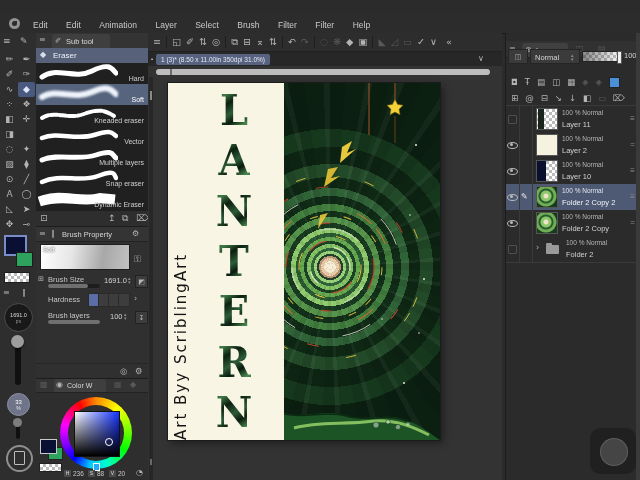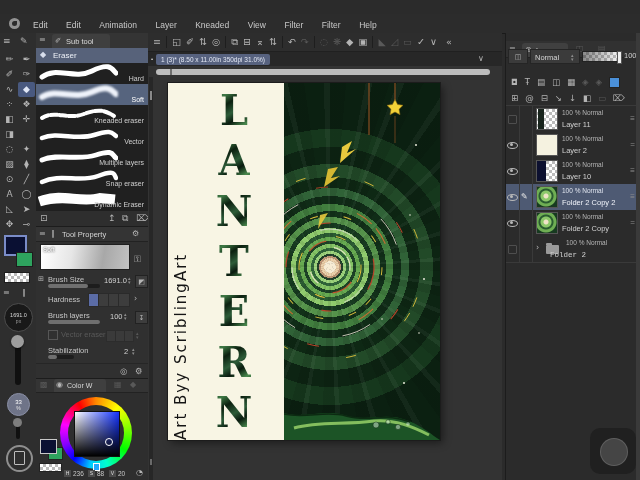--- a/index.html
+++ b/index.html
@@ -94,7 +94,7 @@
       <span class="menu-item">Edit</span>
       <span class="menu-item">Animation</span>
       <span class="menu-item">Layer</span>
-      <span class="menu-item">Kneaded</span>
+      <span class="menu-item">Select</span>
       <span class="menu-item">View</span>
       <span class="menu-item">Filter</span>
       <span class="menu-item">Filter</span>

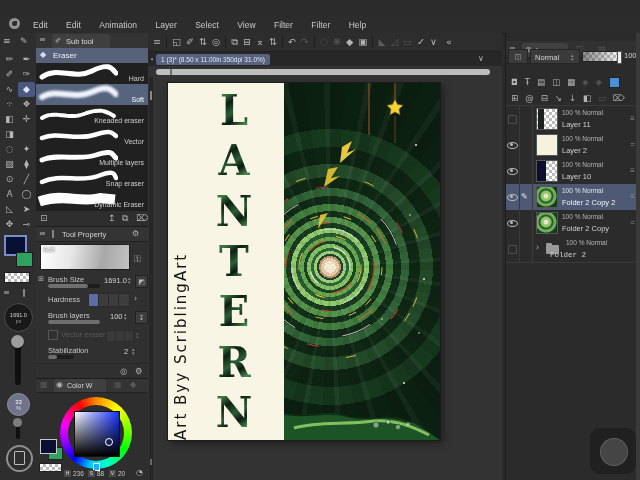--- a/index.html
+++ b/index.html
@@ -95,7 +95,7 @@
       <span class="menu-item">Animation</span>
       <span class="menu-item">Layer</span>
       <span class="menu-item">Select</span>
-      <span class="menu-item">View</span>
+      <span class="menu-item">Brush</span>
       <span class="menu-item">Filter</span>
       <span class="menu-item">Filter</span>
       <span class="menu-item">Help</span>

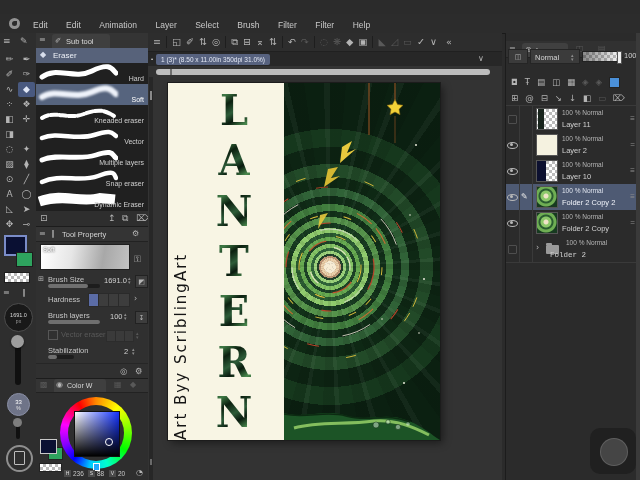--- a/index.html
+++ b/index.html
@@ -223,7 +223,7 @@
     <div class="panel-hdr a" style="left:0;top:0;width:112px;height:14px;">
       <span class="ic a" style="left:3px;top:3px;font-size:8px;">≡</span>
       <span class="ic a" style="left:15px;top:3px;font-size:8px;">∥</span>
-      <span class="a" style="left:26px;top:3px;font-size:7.5px;color:#d5d5d5;">Tool Property</span>
+      <span class="a" style="left:26px;top:3px;font-size:7.5px;color:#d5d5d5;">Brush Property</span>
       <span class="ic a" style="left:96px;top:3px;font-size:8px;">⚙</span>
     </div>
     <div class="a" style="left:4px;top:17px;width:88px;height:24px;background:linear-gradient(100deg,#ffffff 0%,#e6e6e6 35%,#a8a8a8 70%,#c2c2c2 100%);border:1px solid #1f1f1f;">

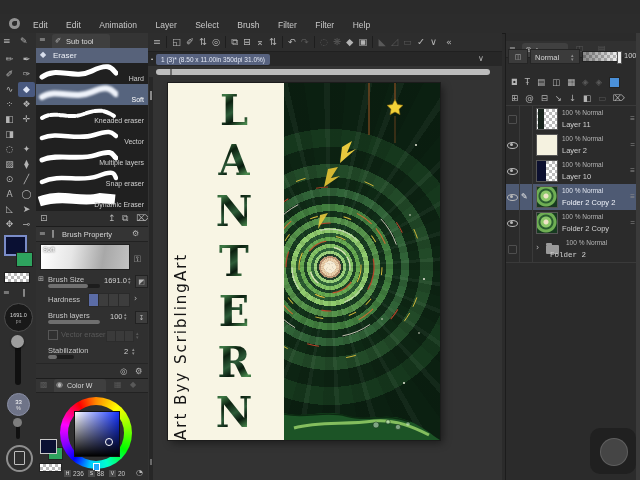--- a/index.html
+++ b/index.html
@@ -522,7 +522,7 @@
             <span class="a" style="left:0;top:-2px;width:6px;height:2px;background:#9a9a9a;border-radius:1px 1px 0 0;"></span>
           </span>
         <span class="linfo" style="left:60px;">100 % Normal</span>
-        <span class="lname" style="left:44px;font-family:Liberation Mono, monospace;">Folder 2</span>
+        <span class="lname" style="left:60px;">Folder 2</span>
       </div>
 
     </div>

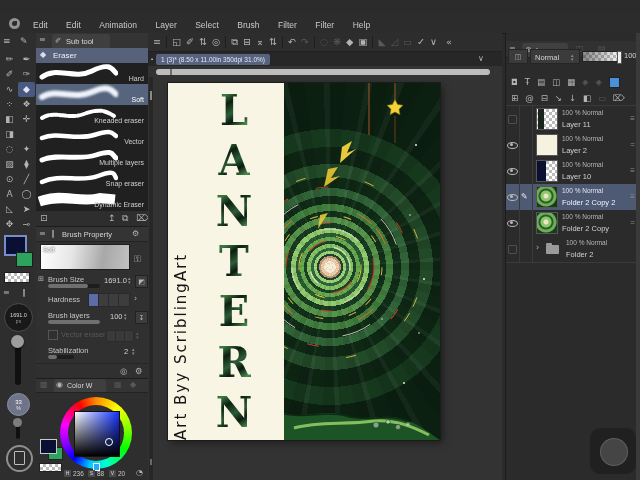--- a/index.html
+++ b/index.html
@@ -261,14 +261,6 @@
       <span class="a" style="left:99px;top:2px;width:11px;height:11px;background:#3d3d3d;border:1px solid #222;color:#b5b5b5;font-size:7px;text-align:center;line-height:11px;">↧</span>
     </div>
 
-    <div class="a" style="left:0;top:100px;width:112px;height:16px;">
-      <span class="a dim" style="left:12px;top:3px;width:8px;height:8px;border:1px solid #565656;"></span>
-      <span class="tp-label a dim" style="left:25px;top:3px;">Vector eraser</span>
-      <span class="a" style="left:70px;top:3px;width:8px;height:10px;background:#3a3a3a;border:1px solid #2c2c2c;"></span>
-      <span class="a" style="left:79px;top:3px;width:8px;height:10px;background:#3a3a3a;border:1px solid #2c2c2c;"></span>
-      <span class="a" style="left:88px;top:3px;width:8px;height:10px;background:#3a3a3a;border:1px solid #2c2c2c;"></span>
-      <span class="stp a dim" style="left:100px;top:4px;">▴<br>▾</span>
-    </div>
 
     <div class="a" style="left:0;top:117px;width:112px;height:17px;">
       <span class="tp-label a" style="left:12px;top:2px;">Stabilization</span>

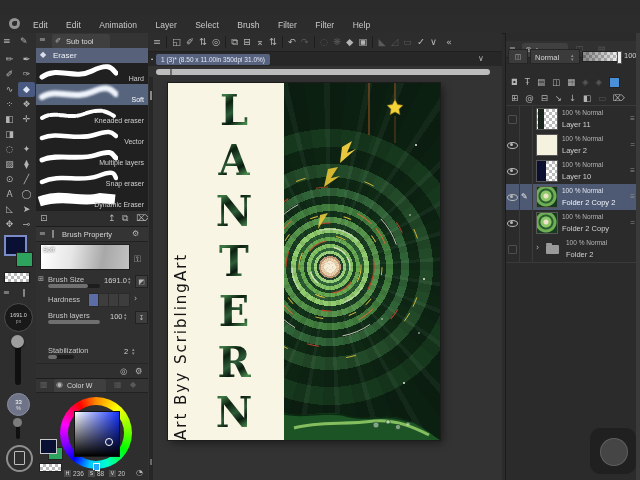--- a/index.html
+++ b/index.html
@@ -262,14 +262,6 @@
     </div>
 
 
-    <div class="a" style="left:0;top:117px;width:112px;height:17px;">
-      <span class="tp-label a" style="left:12px;top:2px;">Stabilization</span>
-      <span class="tp-track a" style="left:12px;top:11px;width:26px;">
-          <span class="tp-fill" style="width:9px;"></span>
-        </span>
-      <span class="tp-val a" style="left:88px;top:3px;">2</span>
-      <span class="stp a" style="left:96px;top:3px;">▴<br>▾</span>
-    </div>
     <div class="a" style="left:0;top:136px;width:112px;height:14px;border-top:1px solid #262626;">
       <span class="ic a" style="left:84px;top:3px;font-size:8.5px;">◎</span>
       <span class="ic a" style="left:99px;top:3px;font-size:8.5px;">⚙</span>

